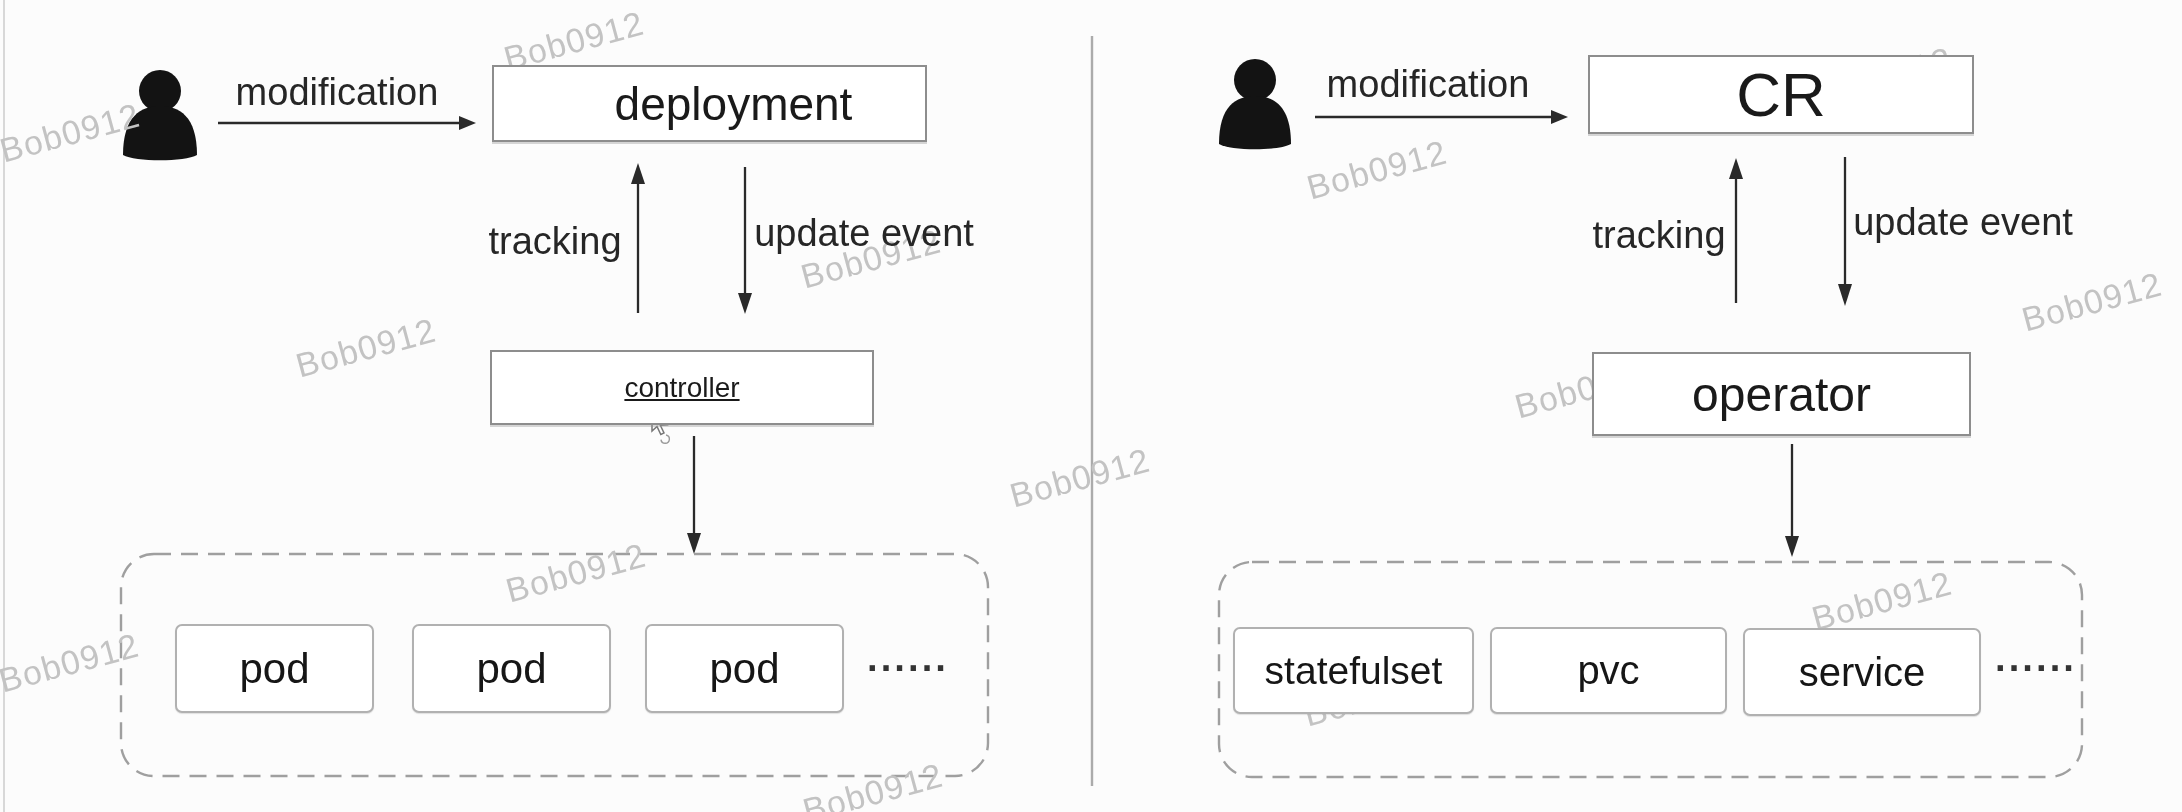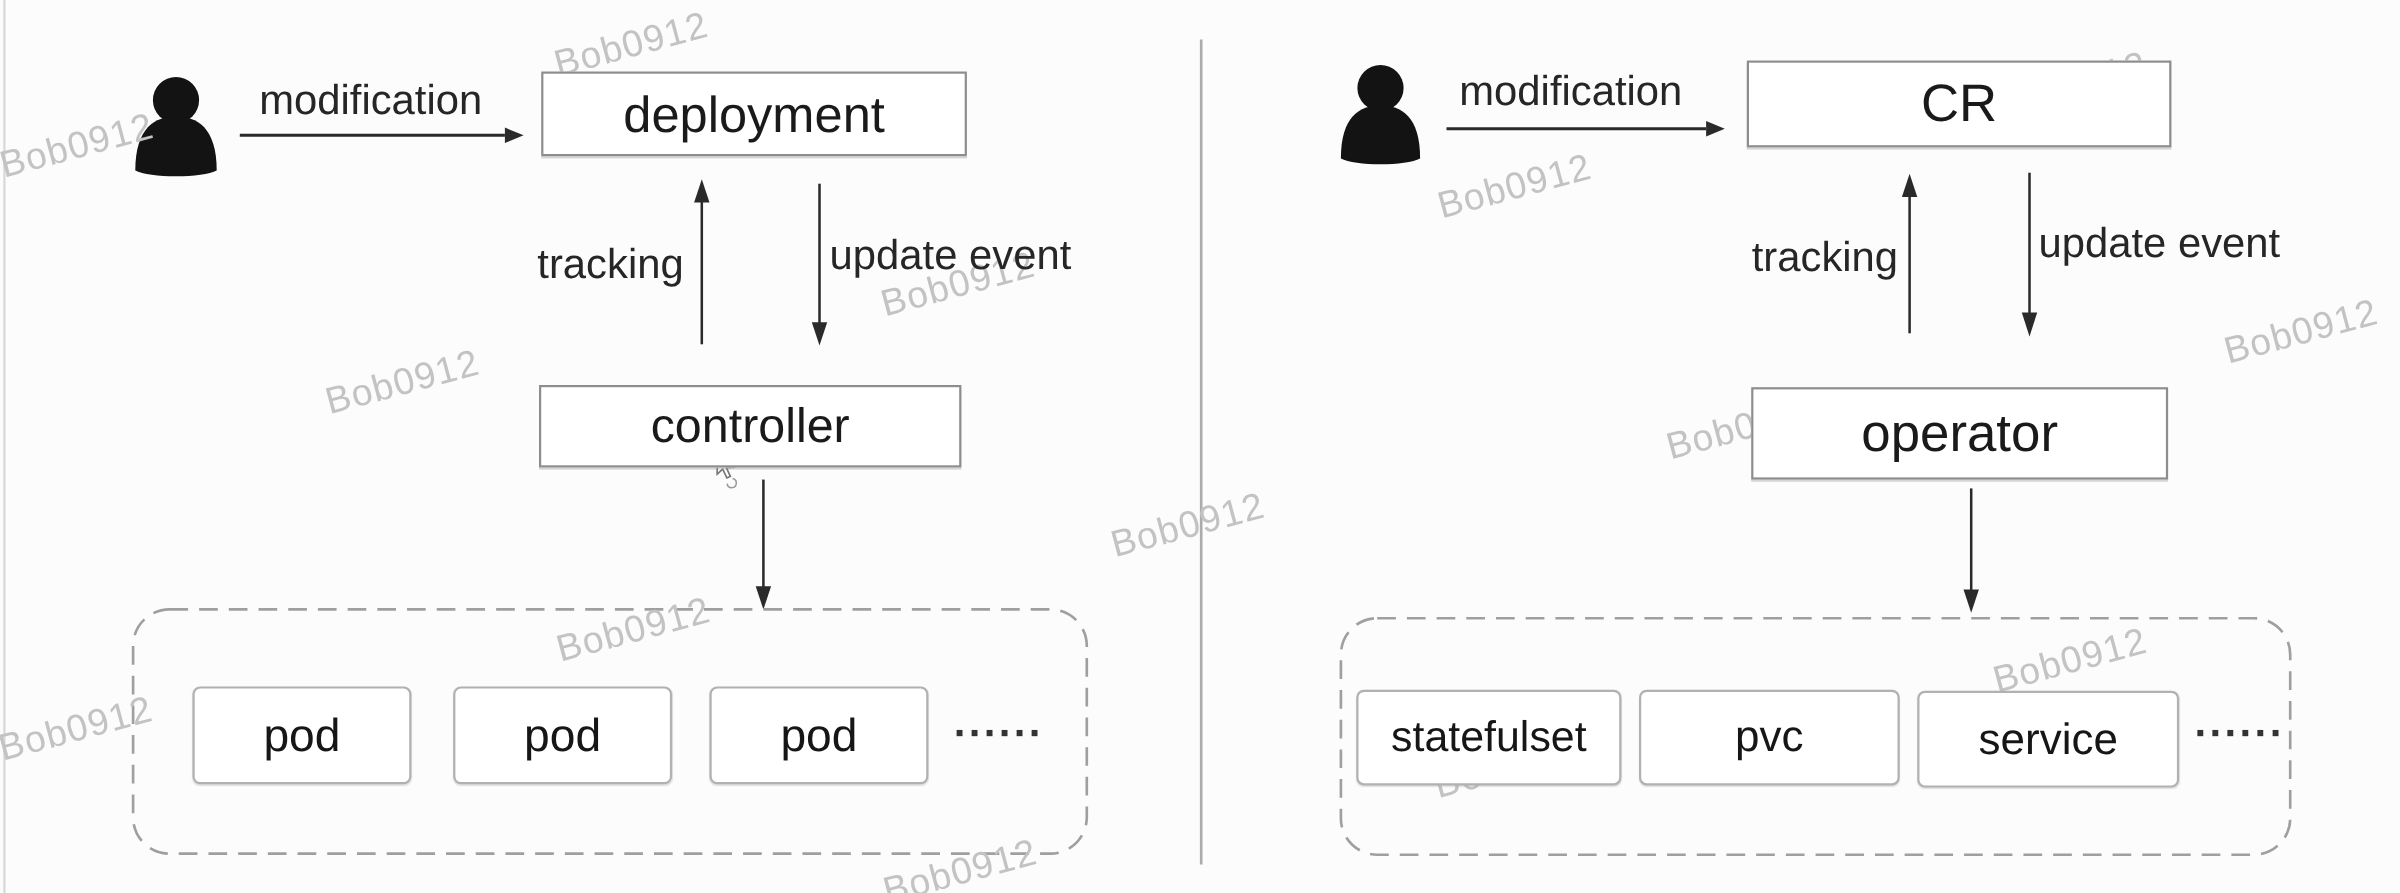--- a/index.html
+++ b/index.html
@@ -17,7 +17,7 @@
     background:#ffffff;border:2px solid #8d8d8d;color:#1a1a1a;z-index:3;
     box-shadow:0 2px 0 rgba(150,150,150,.38);
   }
-  #deployment-box{left:492px;top:65px;width:383px;height:73px;font-size:46px;}
+  #deployment-box{left:492px;top:65px;width:383px;height:73px;font-size:46px;padding-left:48px;}
   #cr-box{left:1588px;top:55px;width:382px;height:75px;font-size:48px;}
   #controller-box{left:490px;top:350px;width:380px;height:71px;font-size:44px;}
   #operator-box{left:1592px;top:352px;width:375px;height:80px;font-size:48px;}

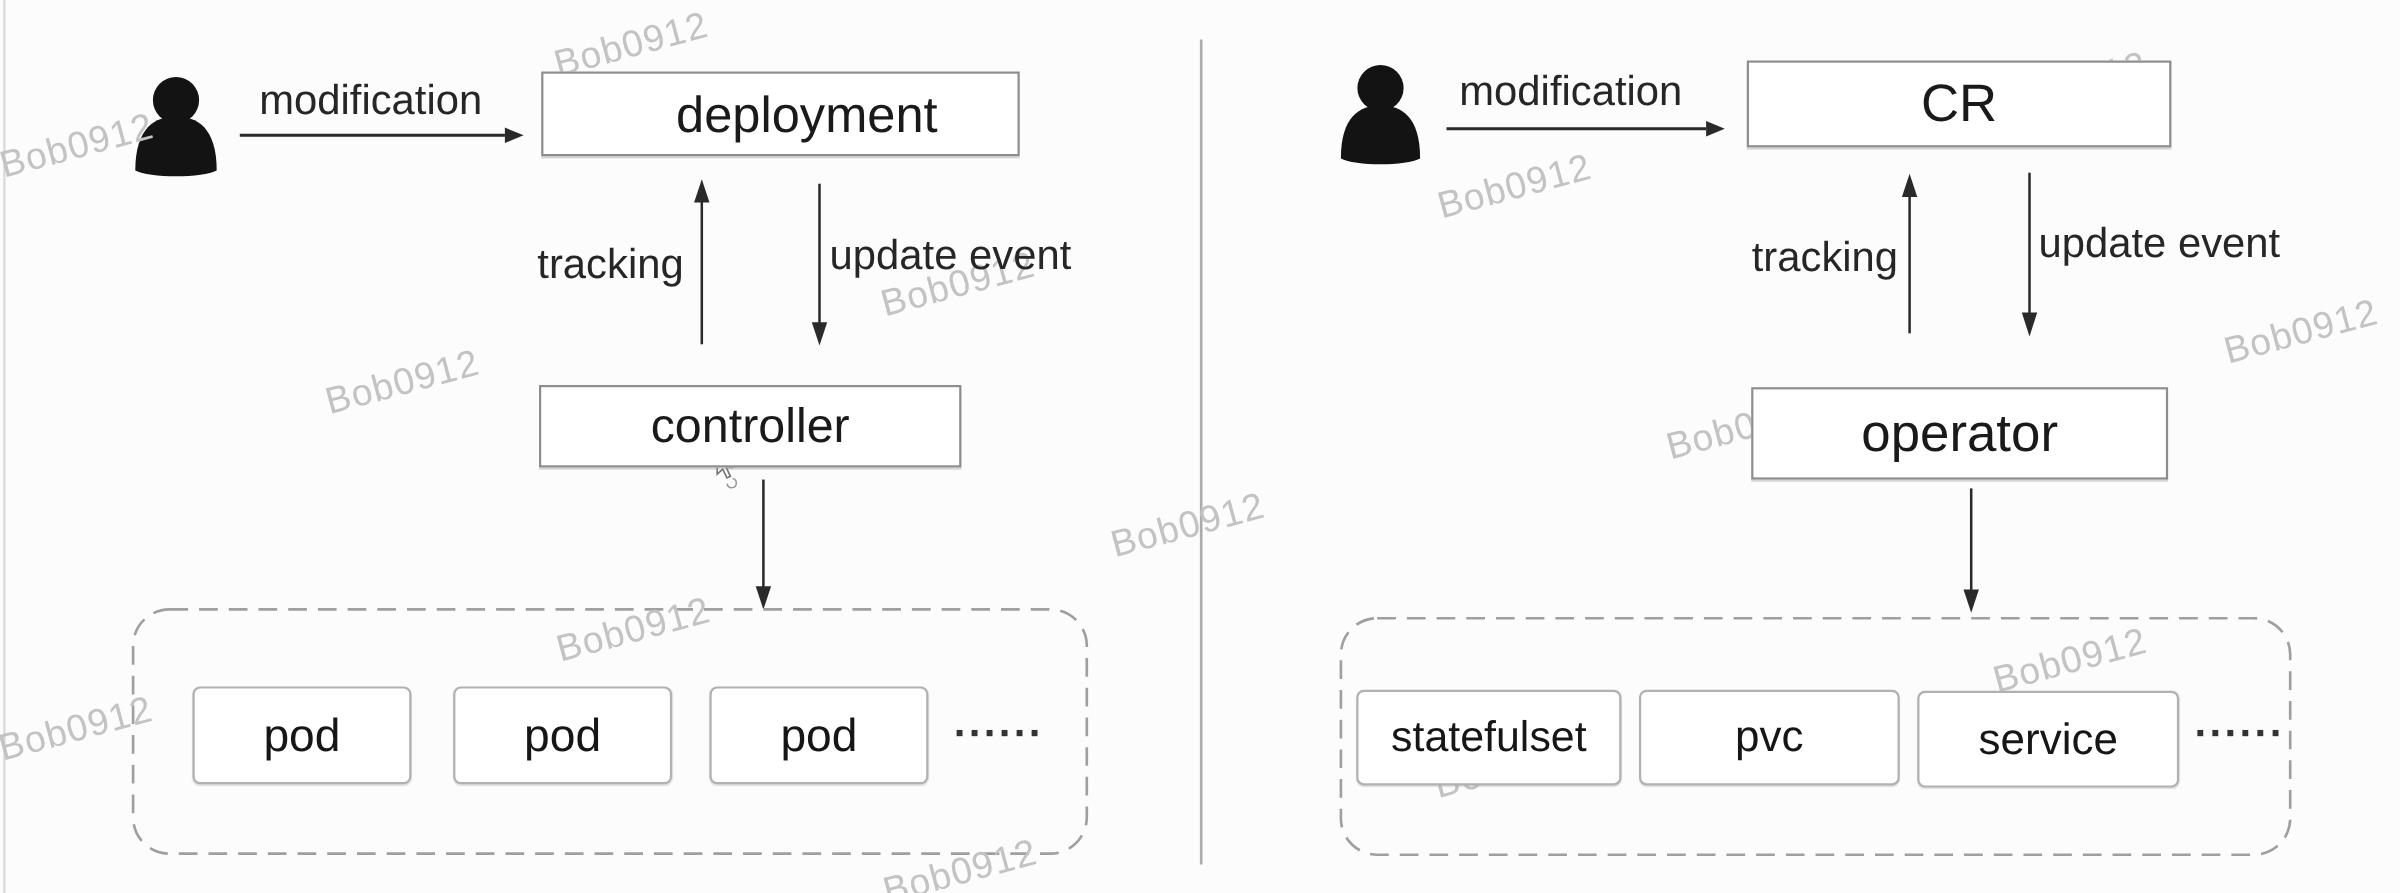--- a/index.html
+++ b/index.html
@@ -18,7 +18,7 @@
     box-shadow:0 2px 0 rgba(150,150,150,.38);
   }
   #deployment-box{left:492px;top:65px;width:383px;height:73px;font-size:46px;padding-left:48px;}
-  #cr-box{left:1588px;top:55px;width:382px;height:75px;font-size:48px;}
+  #cr-box{left:1588px;top:55px;width:382px;height:75px;font-size:62px;}
   #controller-box{left:490px;top:350px;width:380px;height:71px;font-size:44px;}
   #operator-box{left:1592px;top:352px;width:375px;height:80px;font-size:48px;}
 

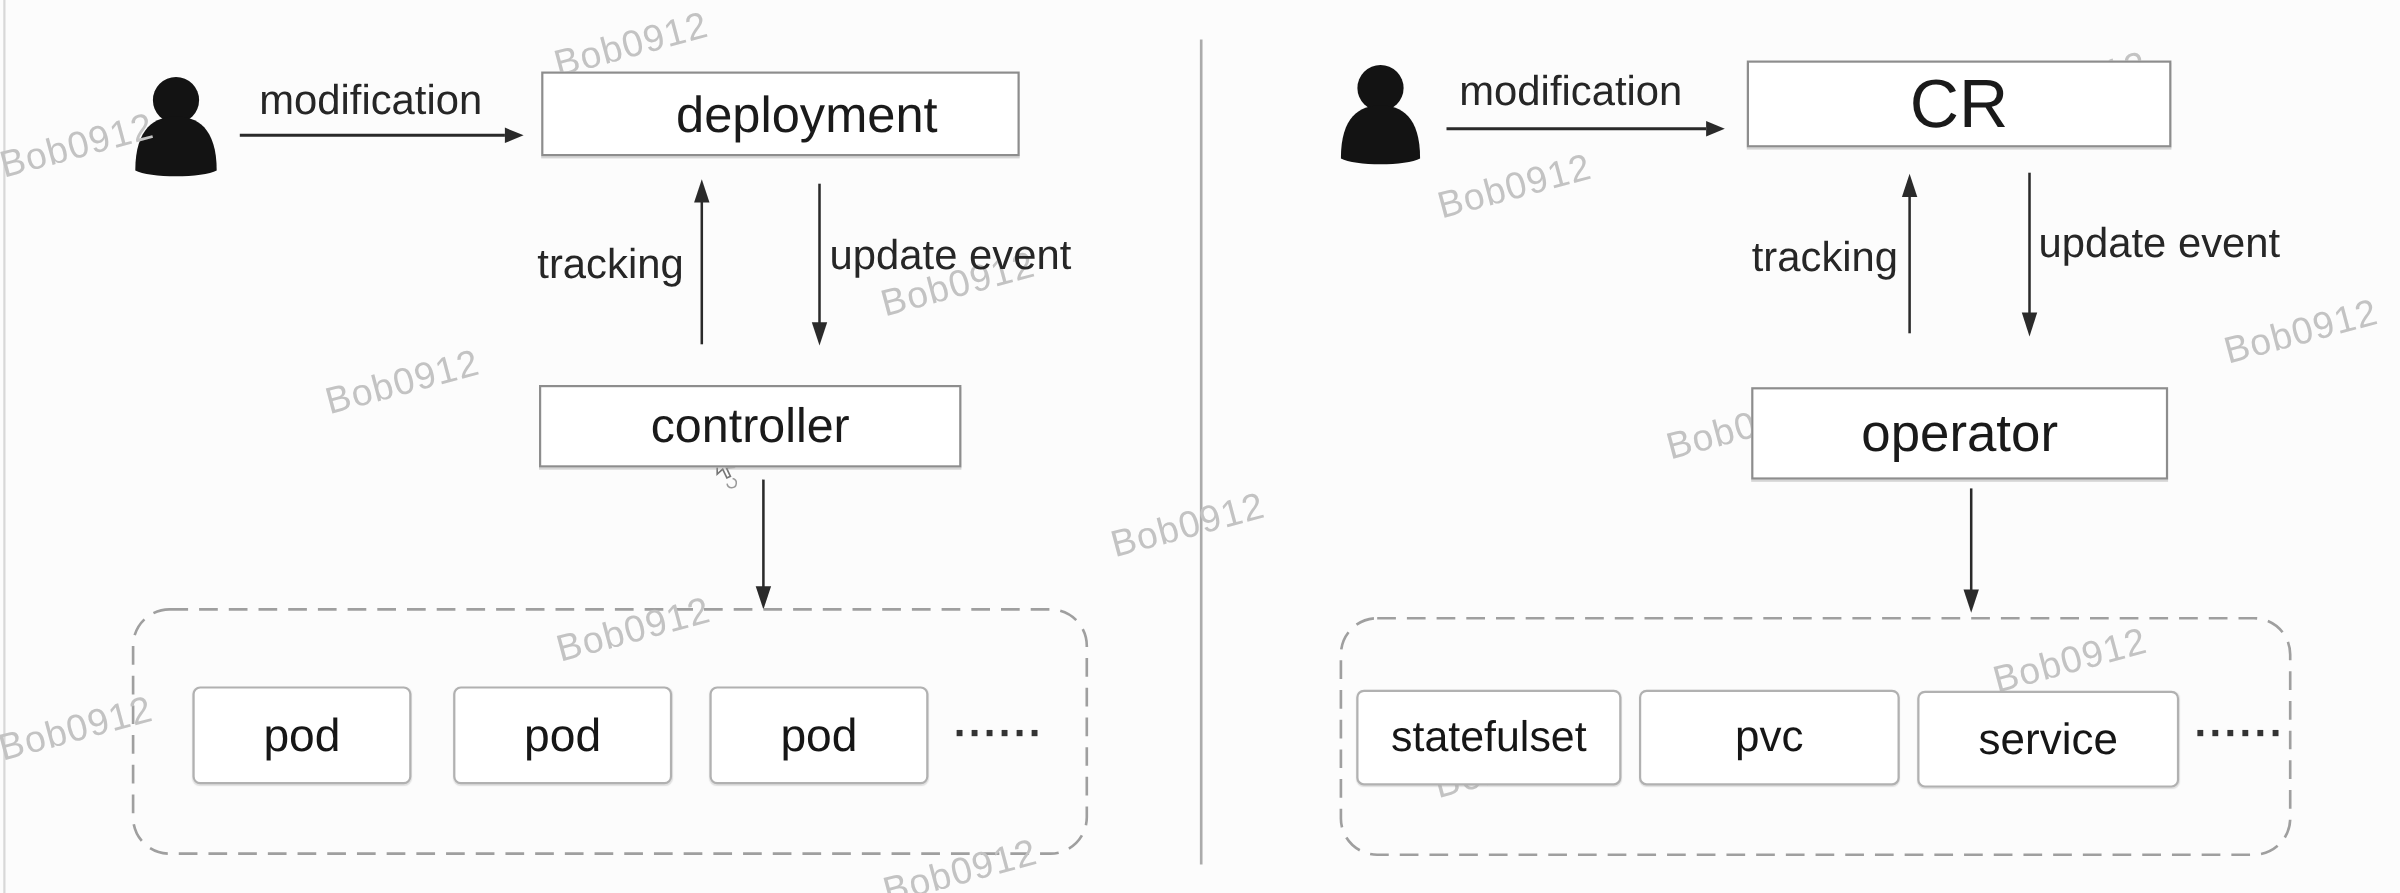--- a/index.html
+++ b/index.html
@@ -19,7 +19,7 @@
   }
   #deployment-box{left:492px;top:65px;width:383px;height:73px;font-size:46px;padding-left:48px;}
   #cr-box{left:1588px;top:55px;width:382px;height:75px;font-size:62px;}
-  #controller-box{left:490px;top:350px;width:380px;height:71px;font-size:44px;}
+  #controller-box{left:490px;top:350px;width:380px;height:71px;font-size:28px;text-decoration:underline;}
   #operator-box{left:1592px;top:352px;width:375px;height:80px;font-size:48px;}
 
   

